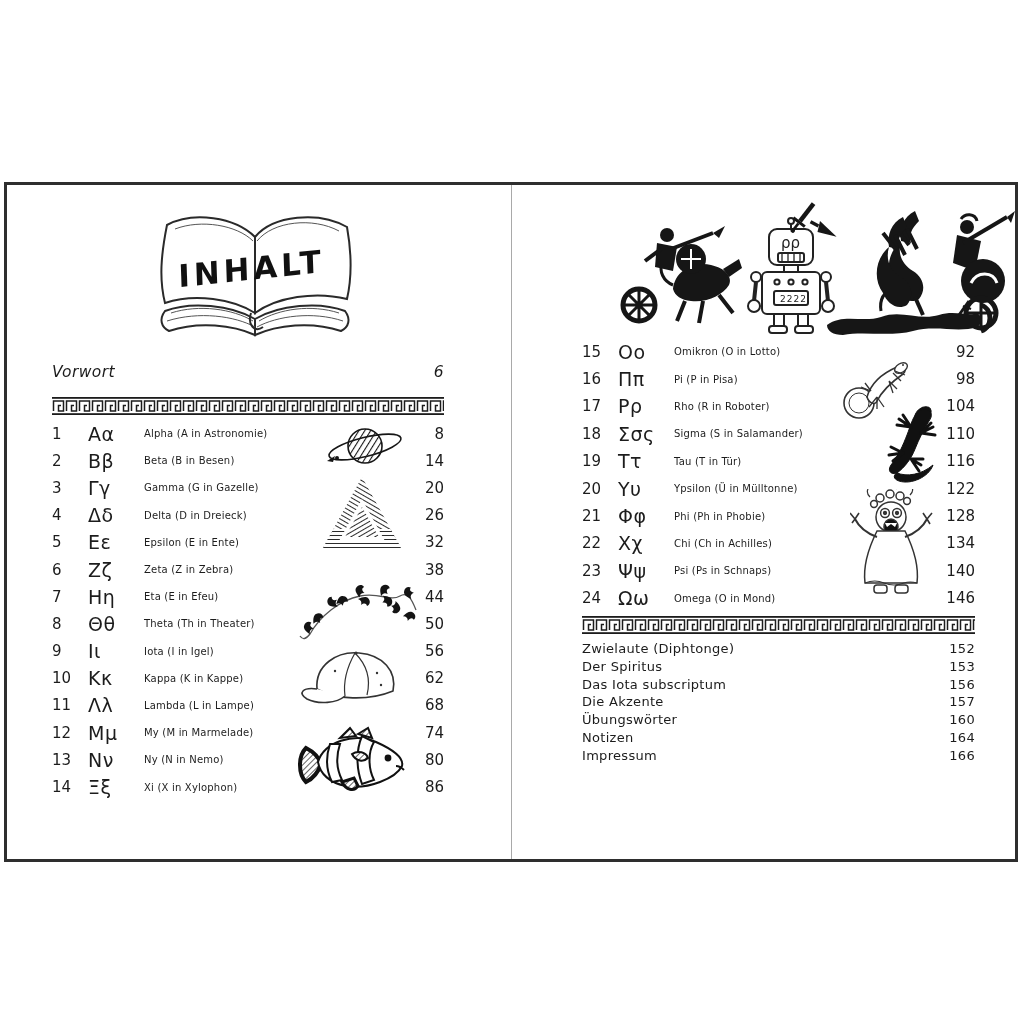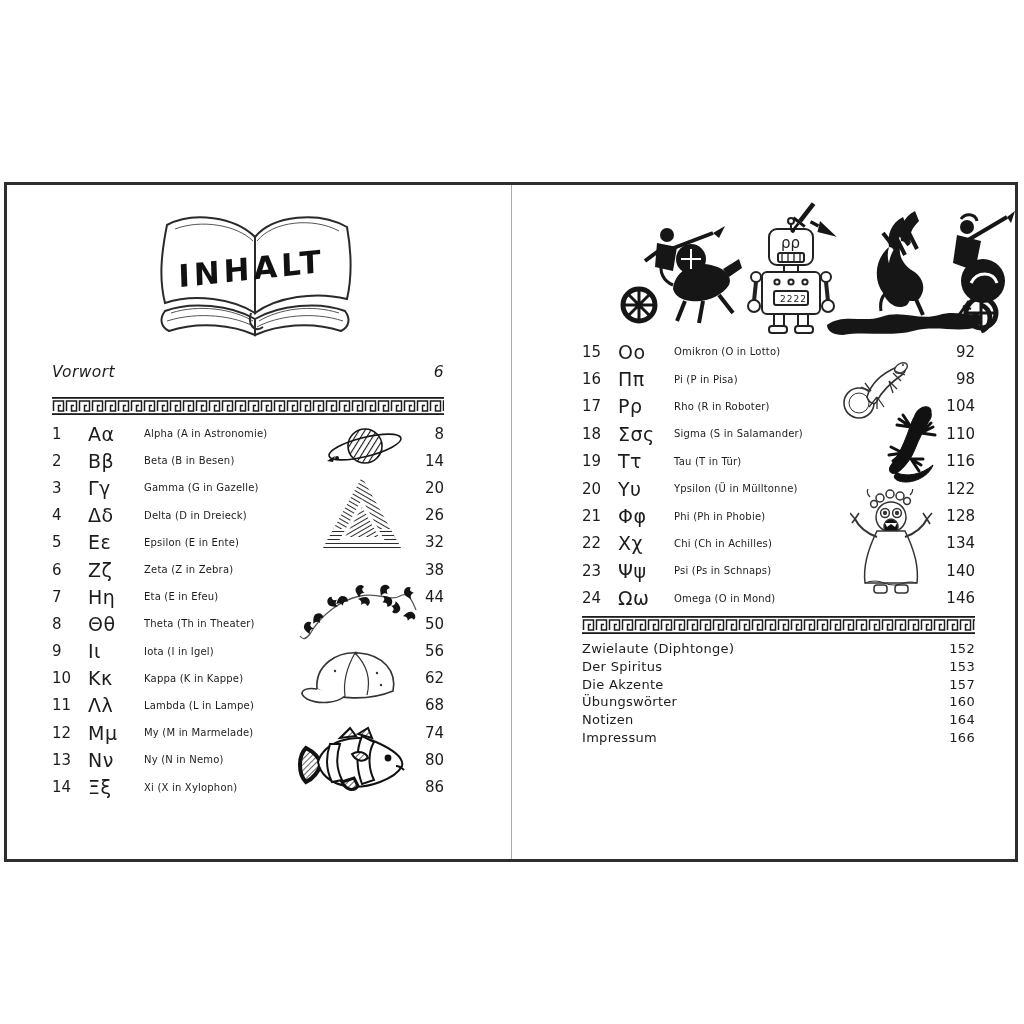--- a/index.html
+++ b/index.html
@@ -465,6 +465,10 @@
         <span class="pg">153</span>
       </div>
     <div class="xrow">
+        <span class="lbl">Das Iota subscriptum</span>
+        <span class="pg">156</span>
+      </div>
+    <div class="xrow">
         <span class="lbl">Die Akzente</span>
         <span class="pg">157</span>
       </div>

